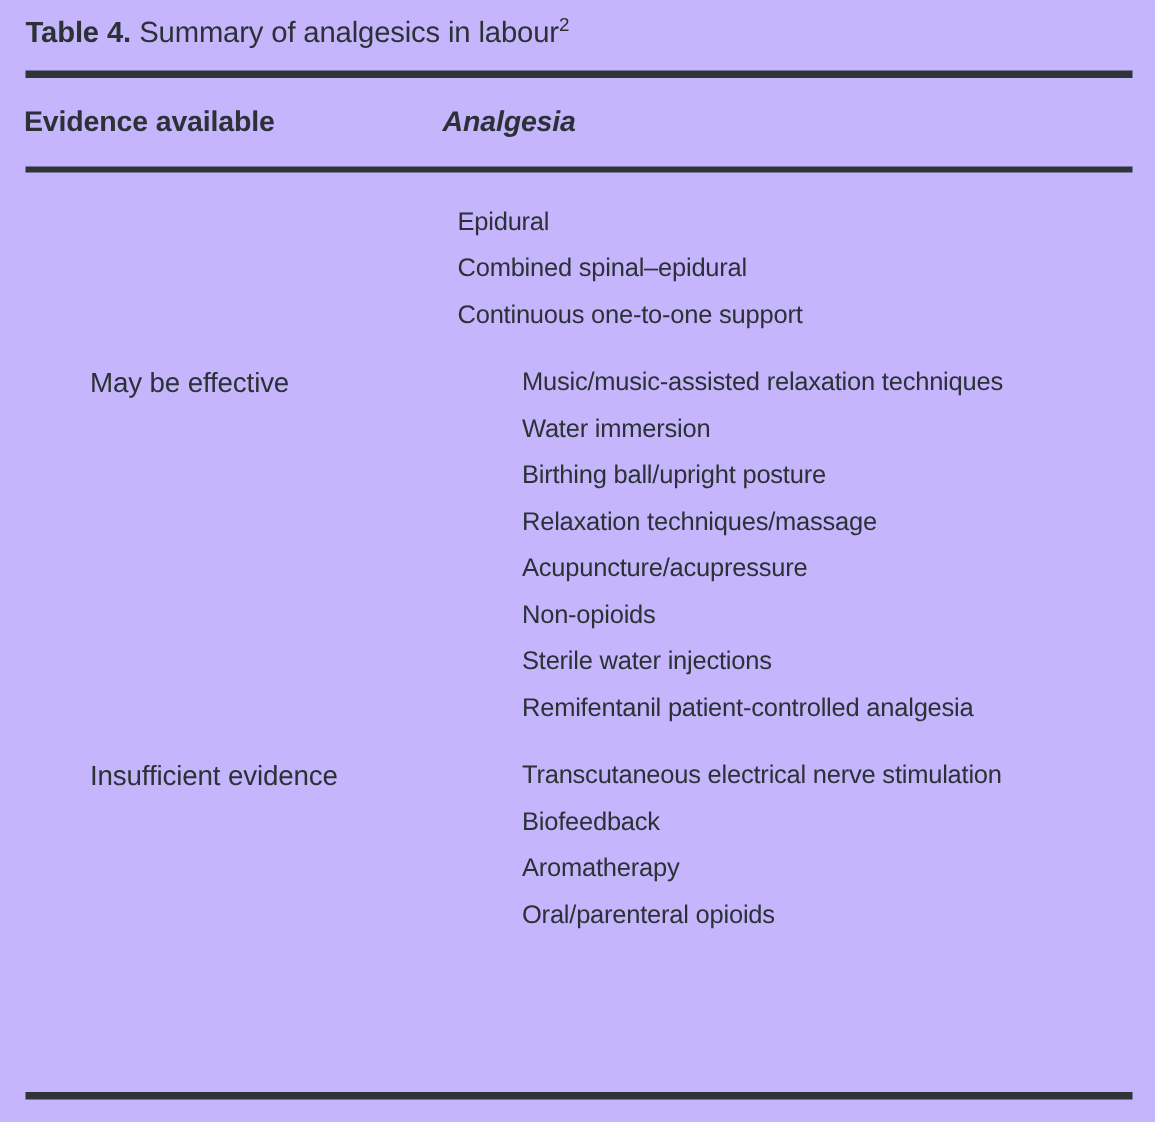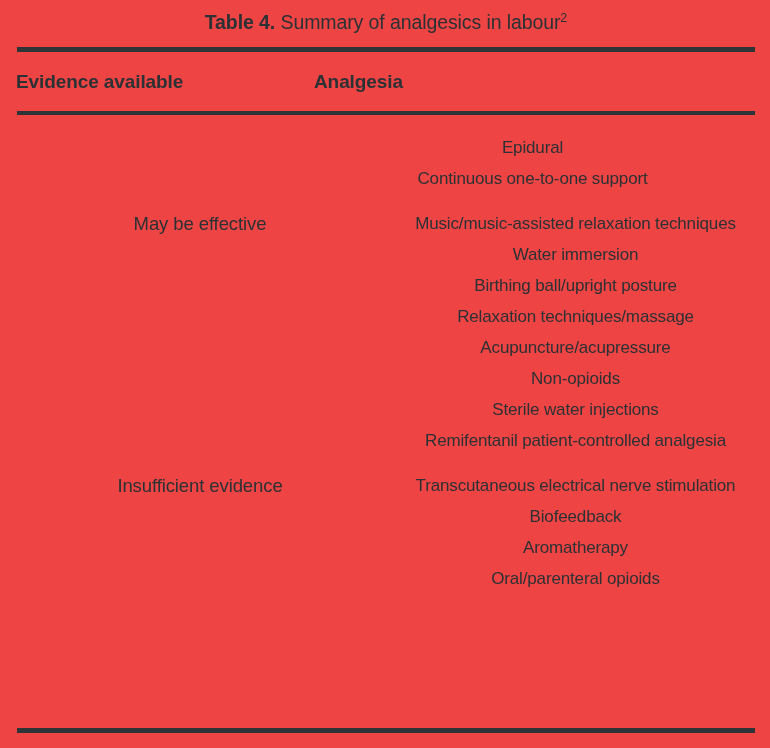--- a/index.html
+++ b/index.html
@@ -20,9 +20,8 @@
     position: relative;
     width: 770px;
     height: 748px;
-    background: #ef4444;
+    background: #c4b5fd;
     box-sizing: border-box;
-    text-align: center;
   }
 
   

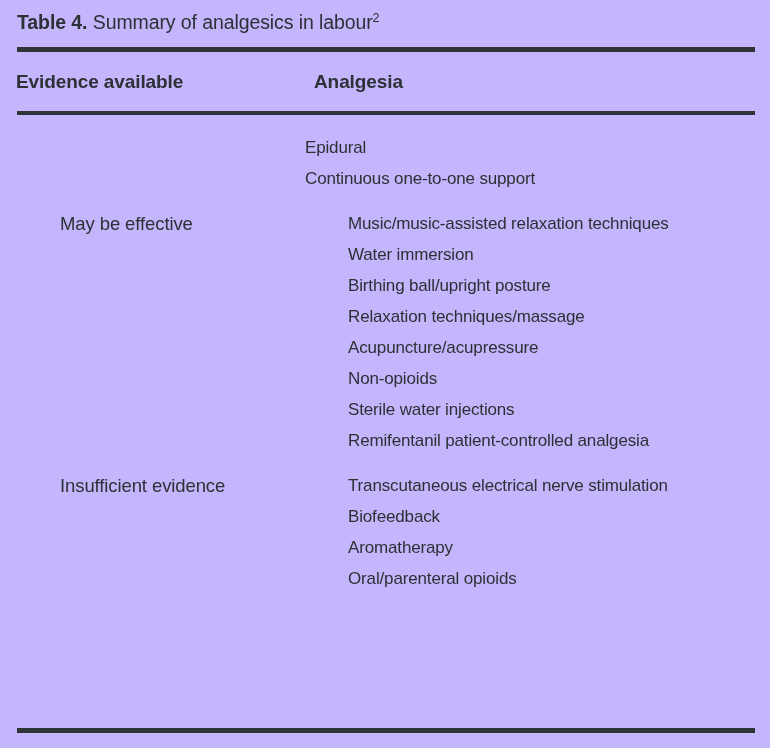--- a/index.html
+++ b/index.html
@@ -78,7 +78,7 @@
     white-space: nowrap;
   }
   .col1 { left: 16px; }
-  .col2 { left: 314px; }
+  .col2 { left: 295px; font-style: italic; }
 
   
   .body-area {

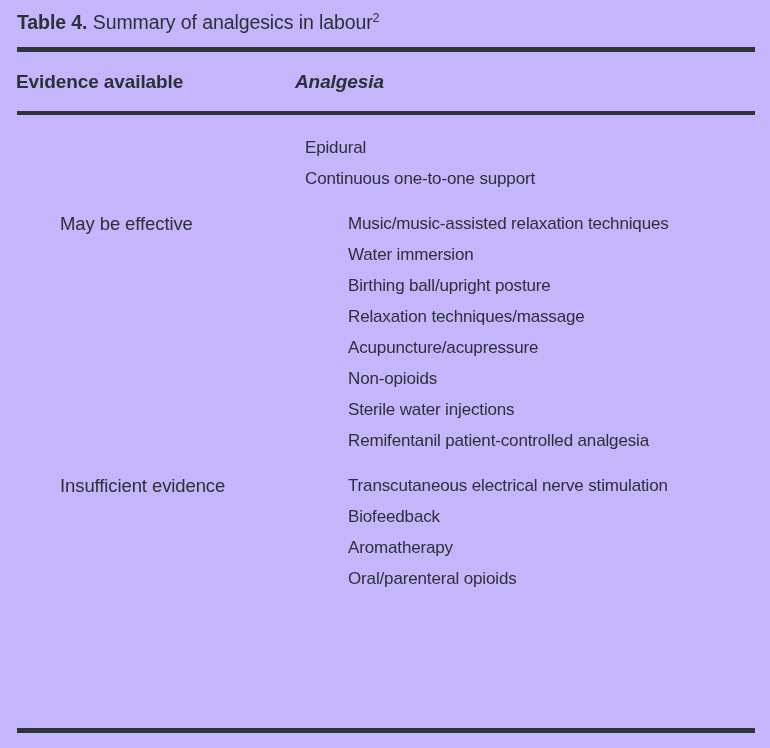--- a/index.html
+++ b/index.html
@@ -151,6 +151,7 @@
       <div class="group-inner">
         <ul class="group-items">
           <li>Epidural</li>
+          <li>Combined spinal–epidural</li>
           <li>Continuous one-to-one support</li>
         </ul>
       </div>

